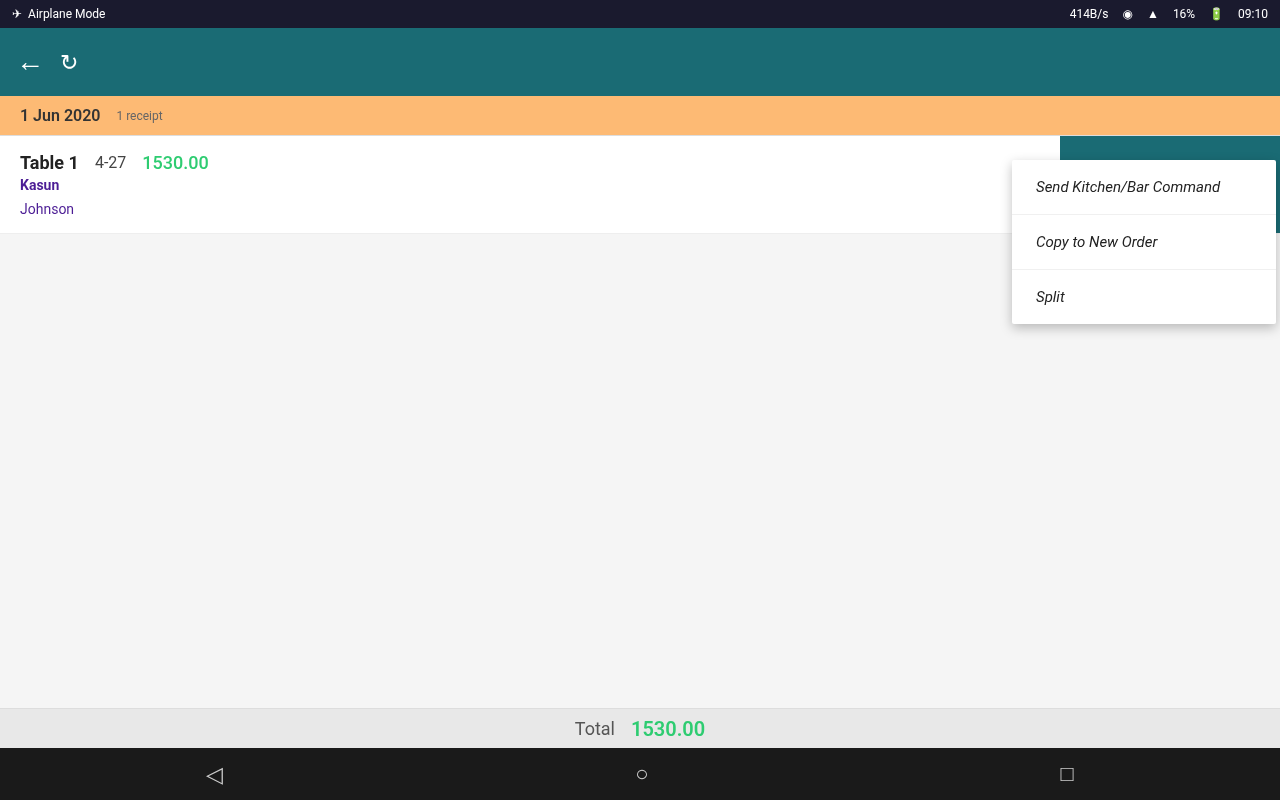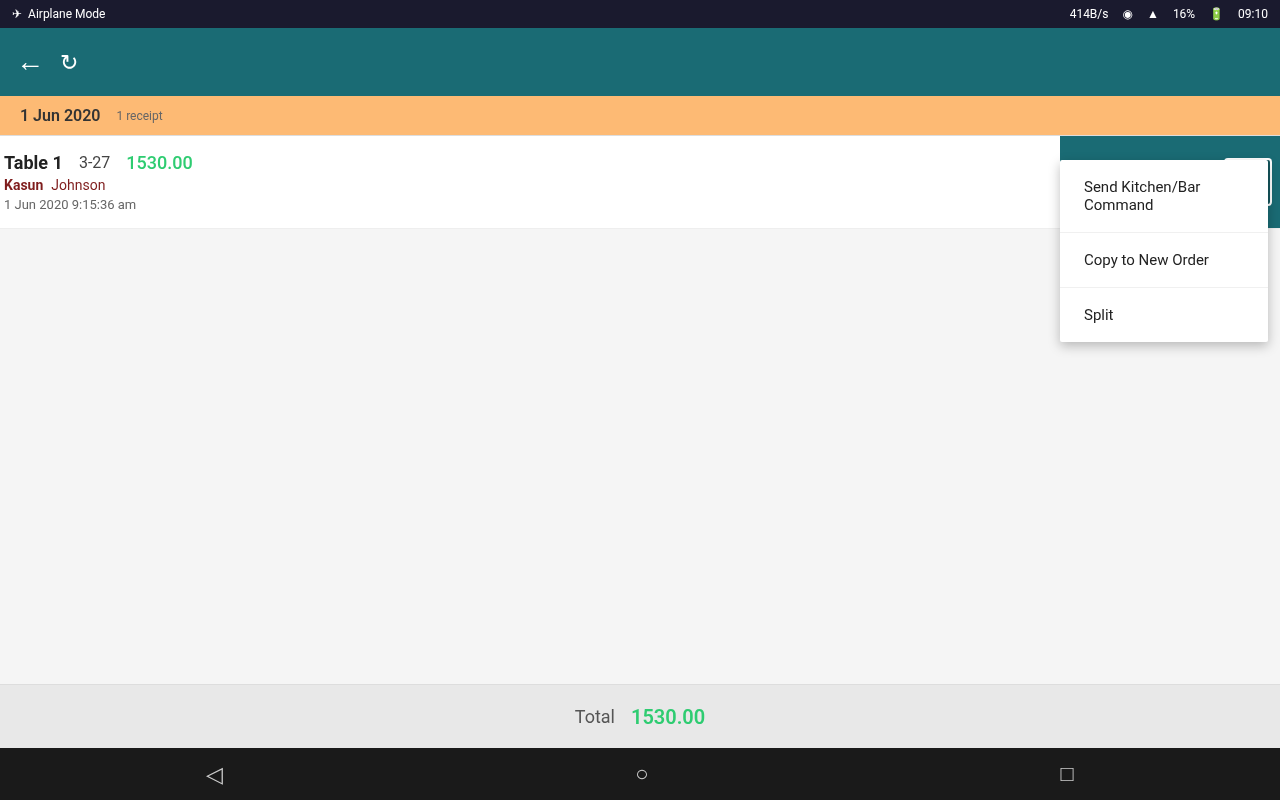--- a/index.html
+++ b/index.html
@@ -70,7 +70,7 @@
     
     .order-row {
       background: white;
-      padding: 16px 4px;
+      padding: 16px 20px;
       border-bottom: 1px solid #eee;
       position: relative;
       display: flex;

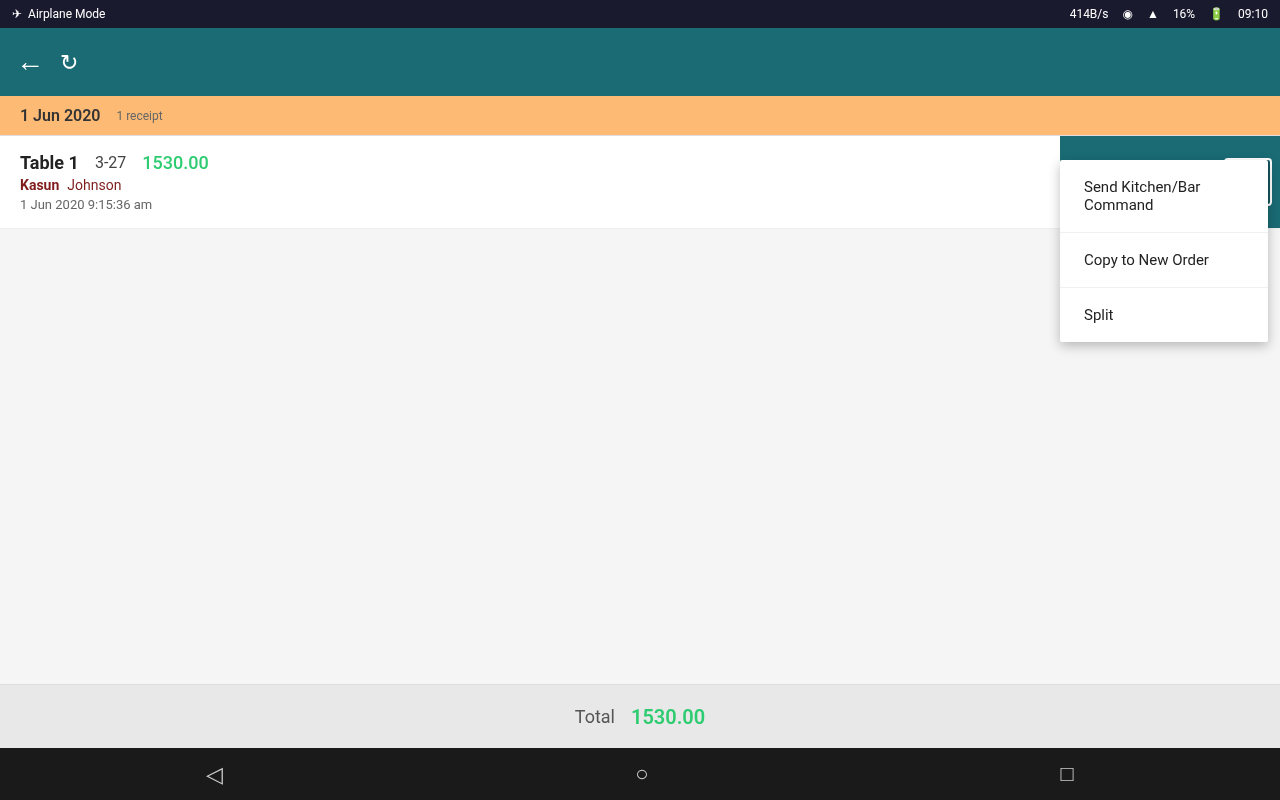--- a/index.html
+++ b/index.html
@@ -230,7 +230,7 @@
 <div class="order-row">
   <div class="order-row-top">
     <span class="order-table-name">Table 1</span>
-    <span class="order-table-num">3-27</span>
+    <span class="order-table-num">4-27</span>
     <span class="order-amount">1530.00</span>
   </div>
   <div class="order-row-mid">

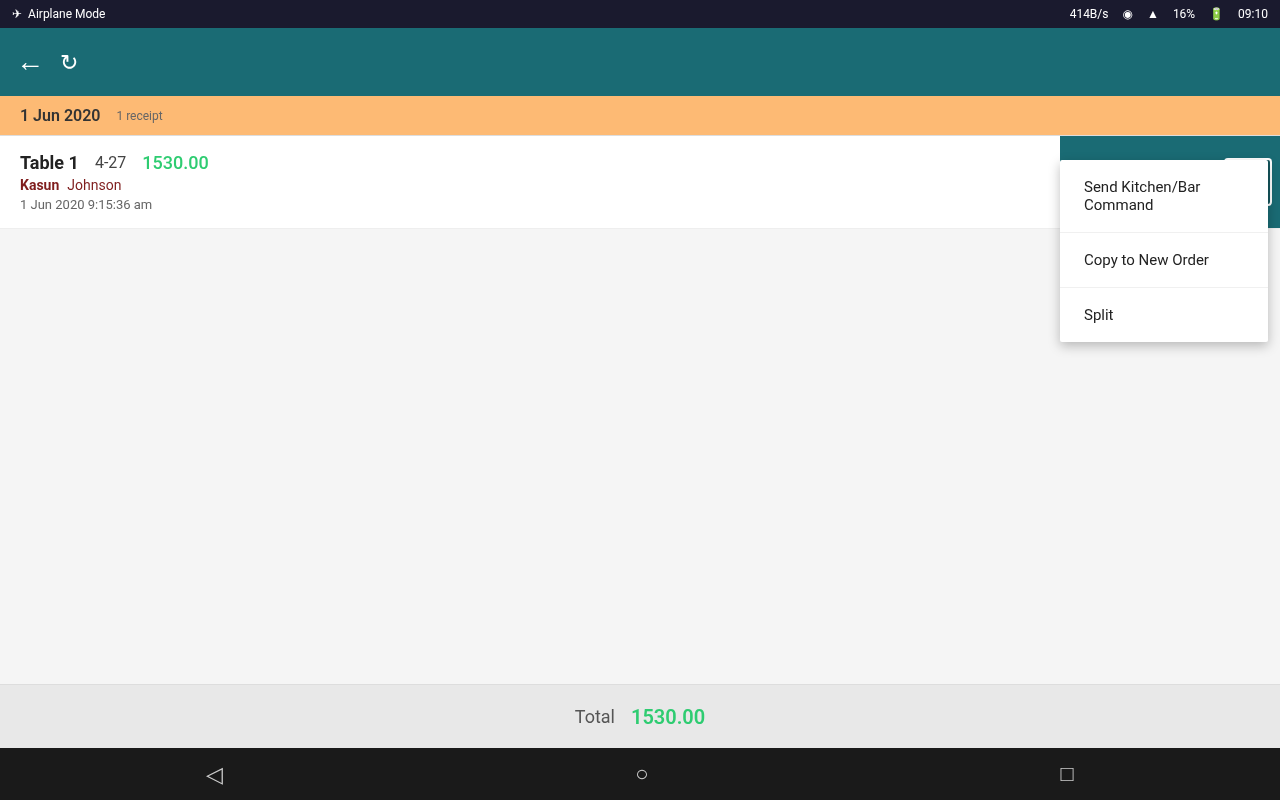--- a/index.html
+++ b/index.html
@@ -100,7 +100,8 @@
       display: flex;
       gap: 8px;
       font-size: 14px;
-      color: #7f1d1d;
+      color: #4c1d95;
+      flex-direction: column;
     }
     .order-name-bold { font-weight: 700; }
     .order-date-time {

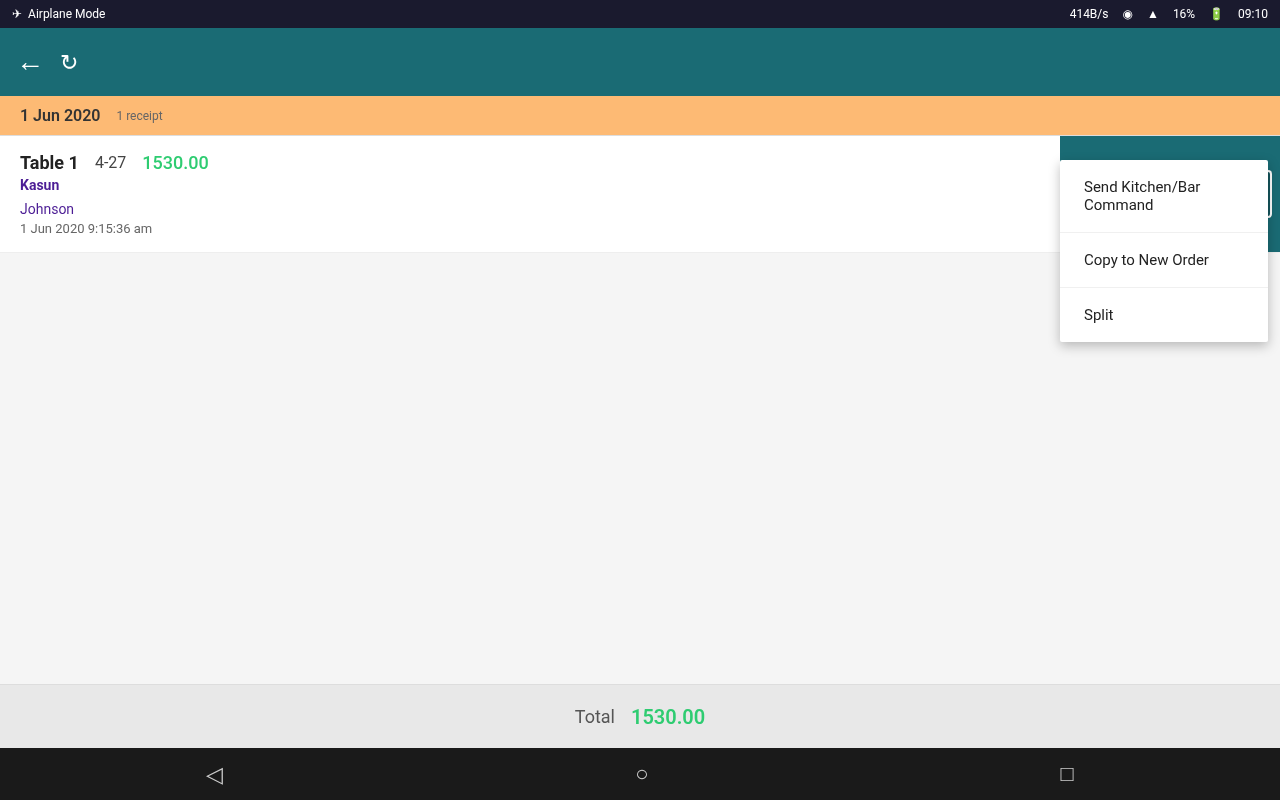--- a/index.html
+++ b/index.html
@@ -141,12 +141,13 @@
     .dropdown-menu {
       position: absolute;
       top: 160px;
-      right: 12px;
-      width: 208px;
+      right: 4px;
+      width: 264px;
       background: white;
       box-shadow: 0 4px 12px rgba(0,0,0,0.25);
       z-index: 100;
       border-radius: 2px;
+      font-style: italic;
     }
     .dropdown-item {
       padding: 18px 24px;

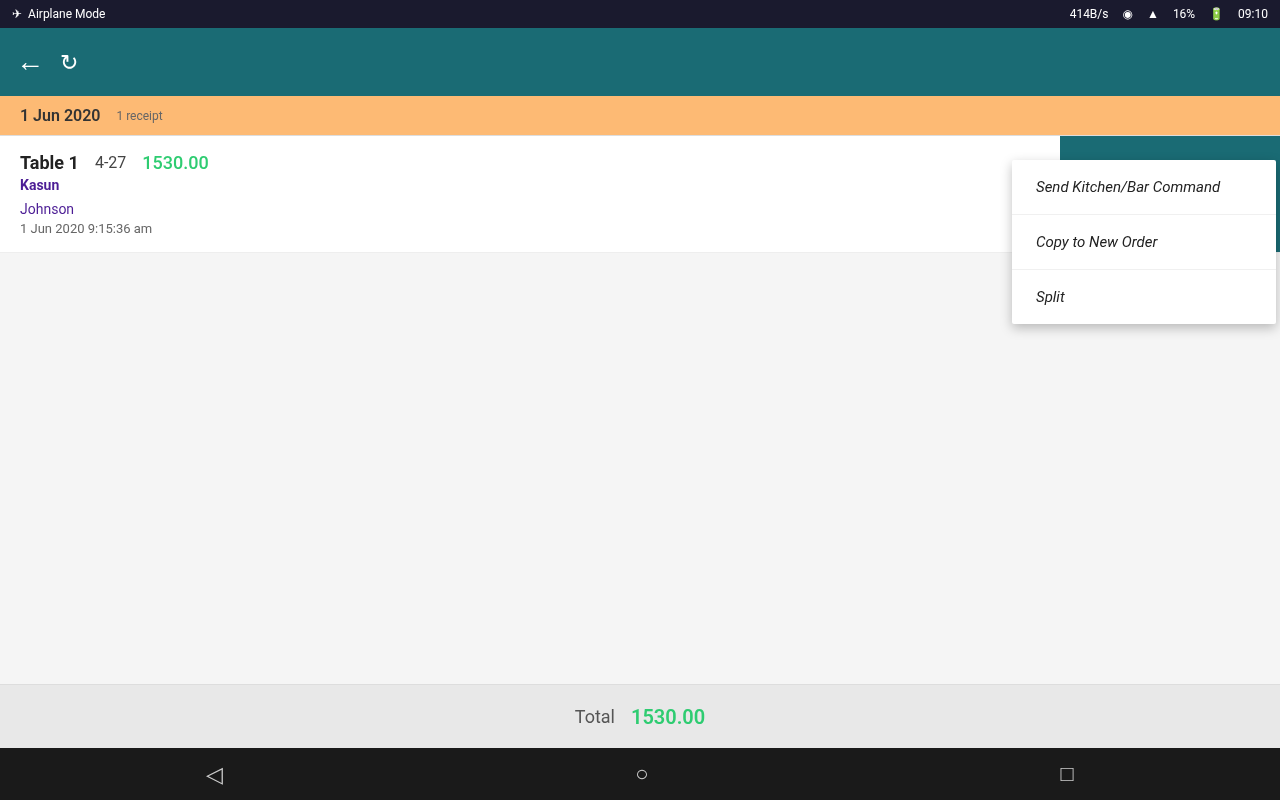--- a/index.html
+++ b/index.html
@@ -239,7 +239,6 @@
     <span class="order-name-bold">Kasun</span>
     <span>Johnson</span>
   </div>
-  <div class="order-date-time">1 Jun 2020 9:15:36 am</div>
 
   <div class="action-buttons">
     <div class="action-btn">

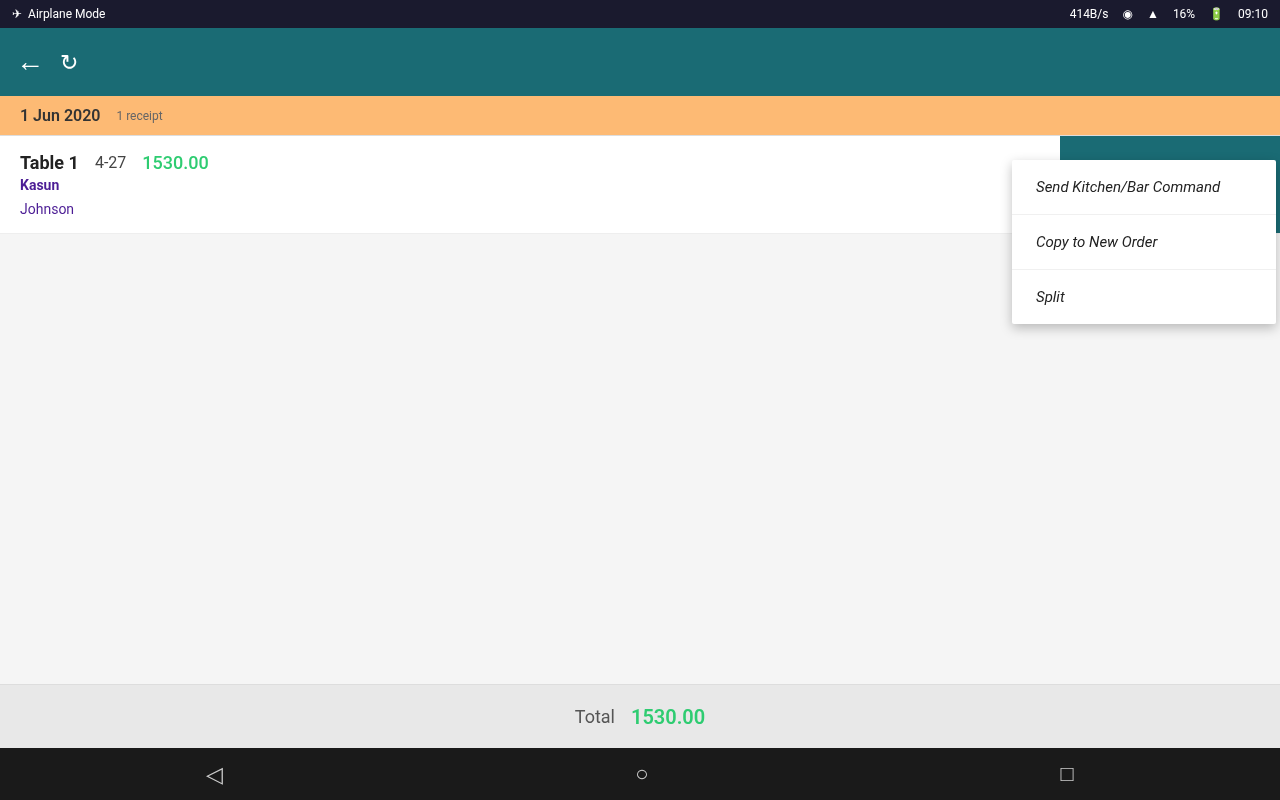--- a/index.html
+++ b/index.html
@@ -164,7 +164,7 @@
       bottom: 52px;
       left: 0;
       right: 0;
-      height: 64px;
+      height: 40px;
       background: #e8e8e8;
       display: flex;
       align-items: center;

